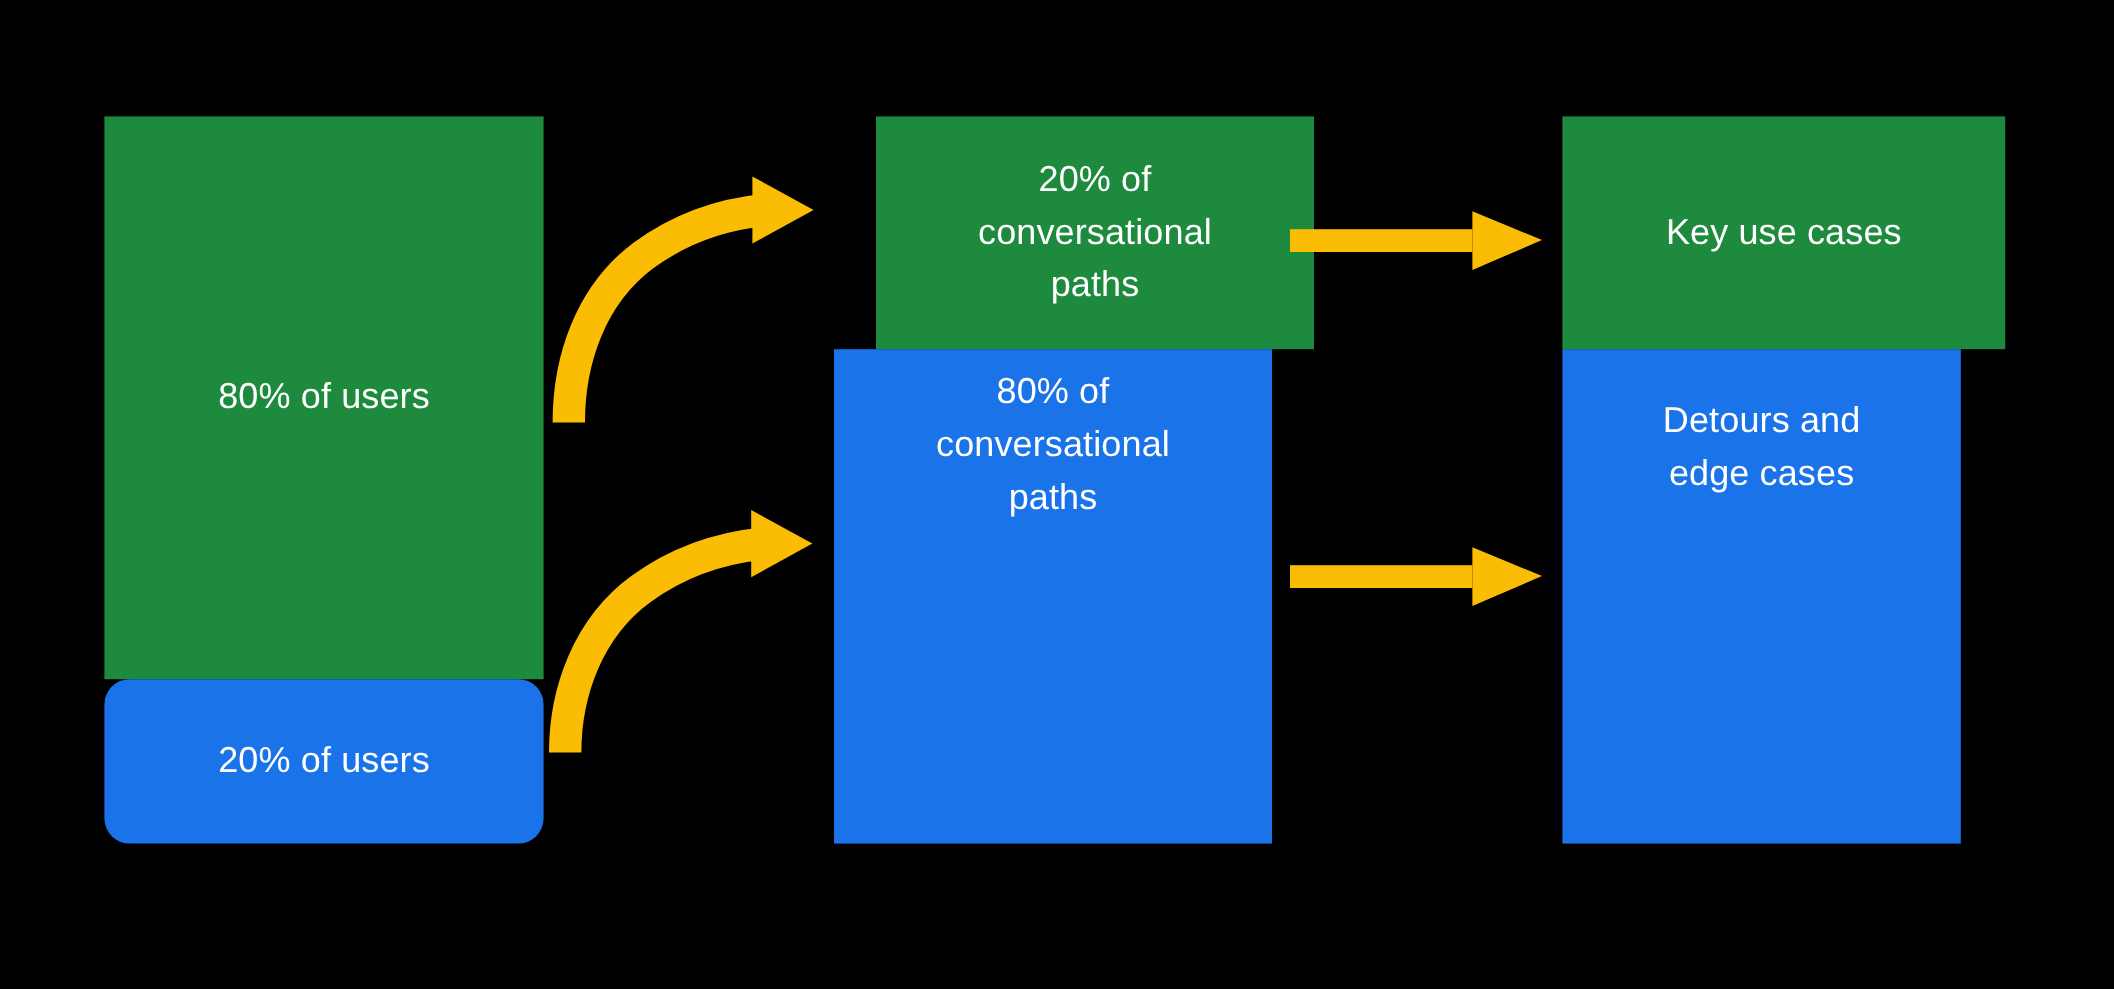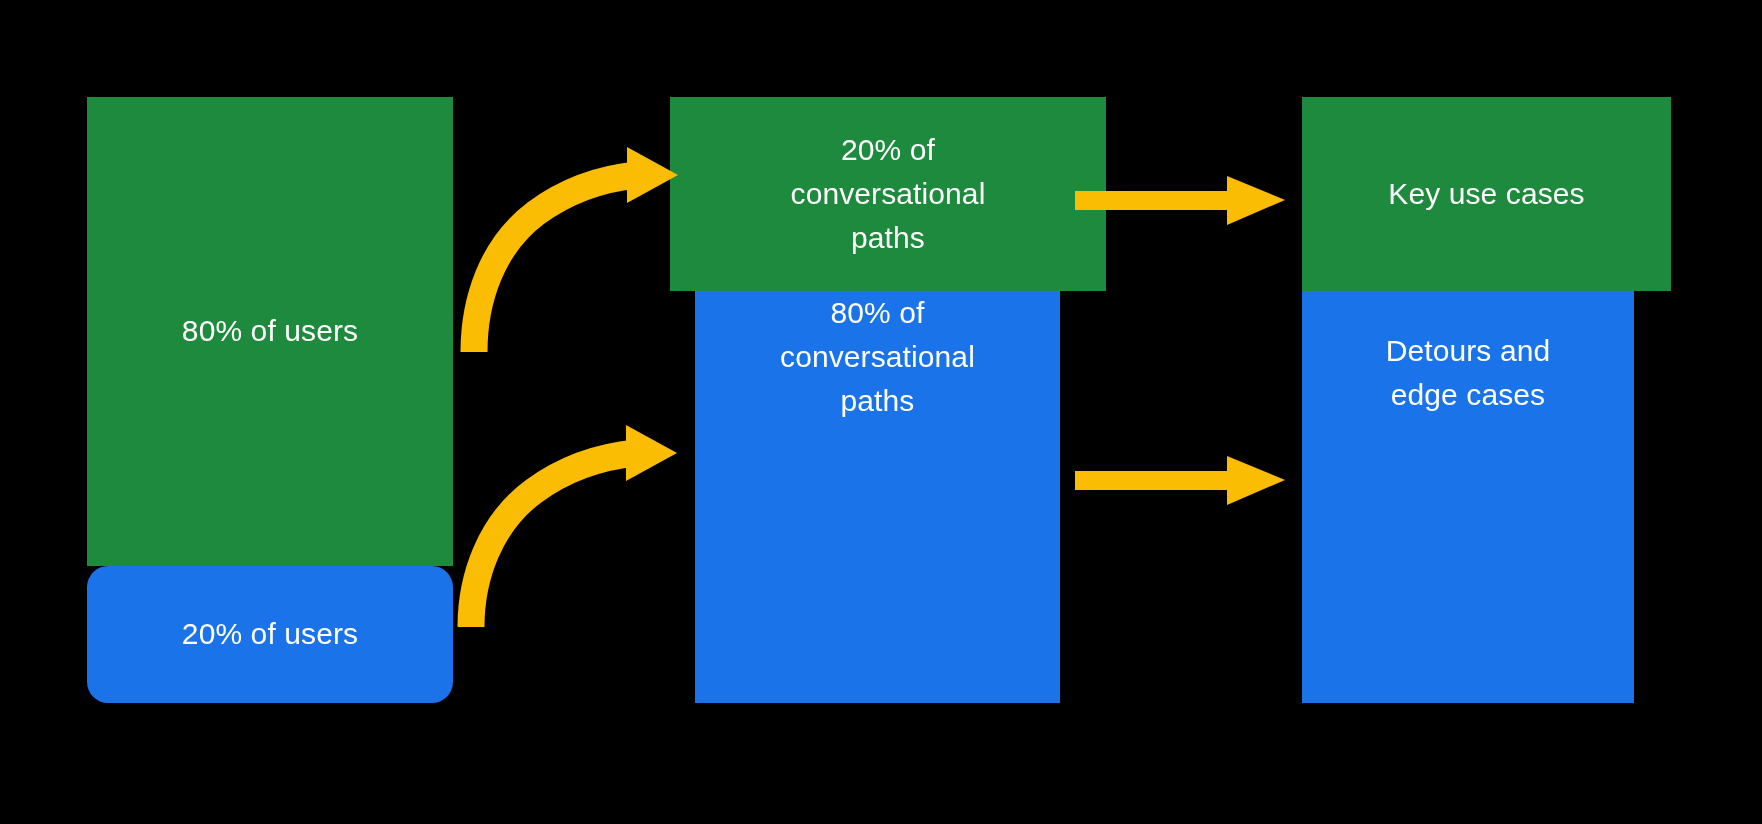--- a/index.html
+++ b/index.html
@@ -44,7 +44,7 @@
   #col1-green { left: 87px;  top: 97px;  width: 366px; height: 469px; }
   #col1-blue  { left: 87px;  top: 566px; width: 366px; height: 137px; border-radius: 21px; }
   
-  #col2-green { left: 670px; top: 97px;  width: 436px; height: 194px; }
+  #col2-green { left: 730px; top: 97px;  width: 365px; height: 194px; }
   #col2-blue  { left: 695px; top: 291px; width: 365px; height: 412px; }
   
   #col3-green { left: 1302px; top: 97px;  width: 369px; height: 194px; }

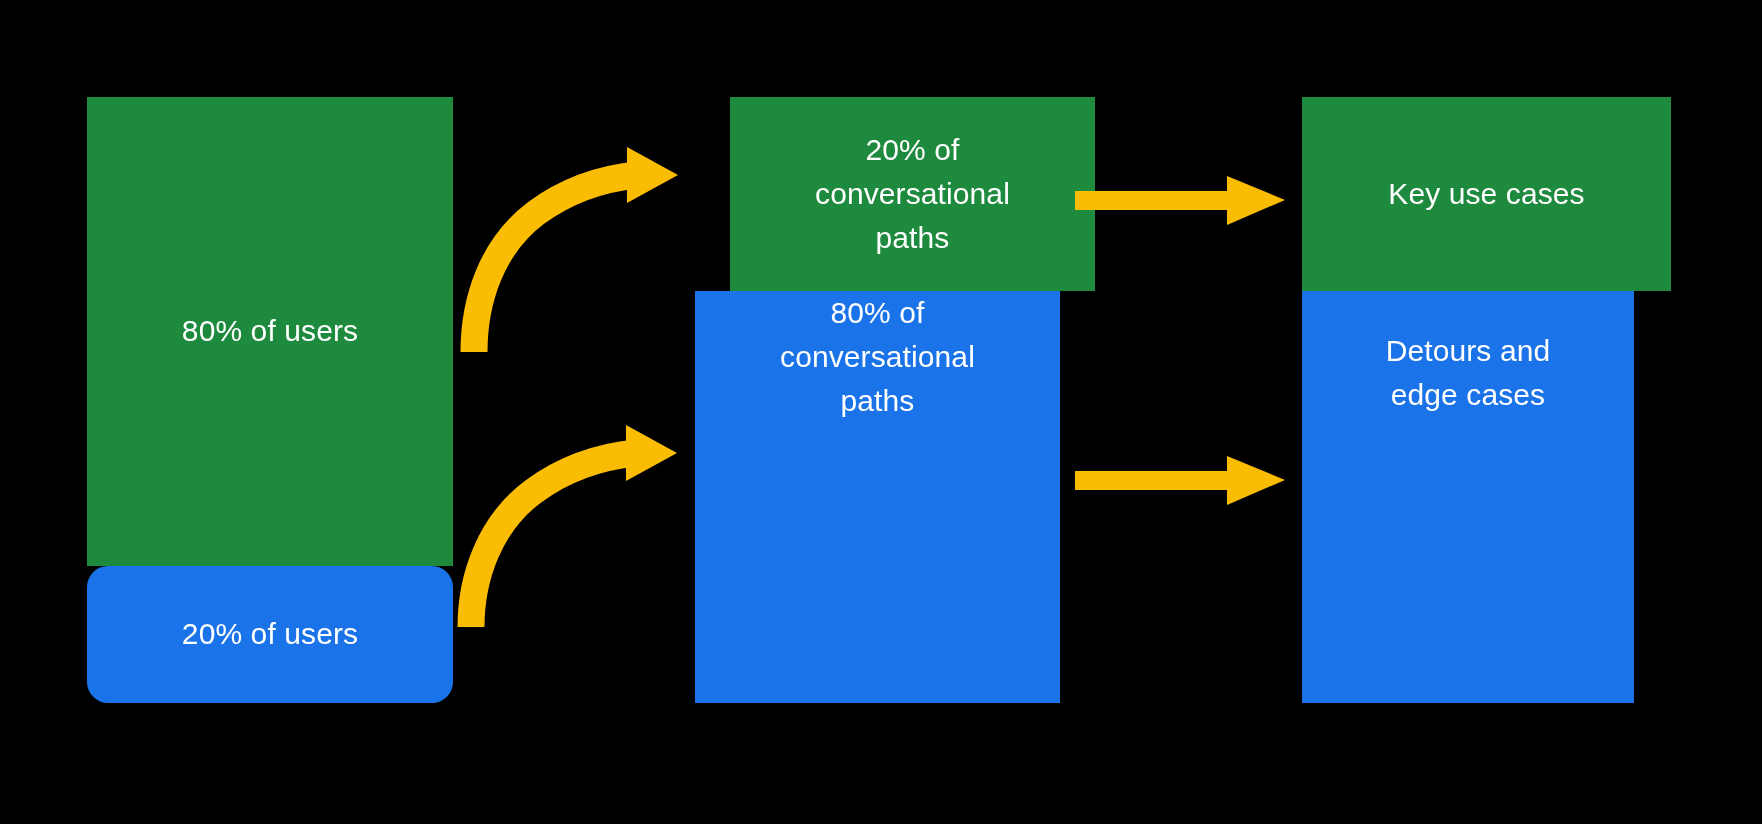--- a/index.html
+++ b/index.html
@@ -51,7 +51,7 @@
   #col3-blue  { left: 1302px; top: 291px; width: 332px; height: 412px; }
 
   
-  #col2-blue .label { padding-top: 0; }
+  #col2-blue .label { padding-top: 14px; }
   #col3-blue .label { padding-top: 38px; }
 
   .arrow-layer {

